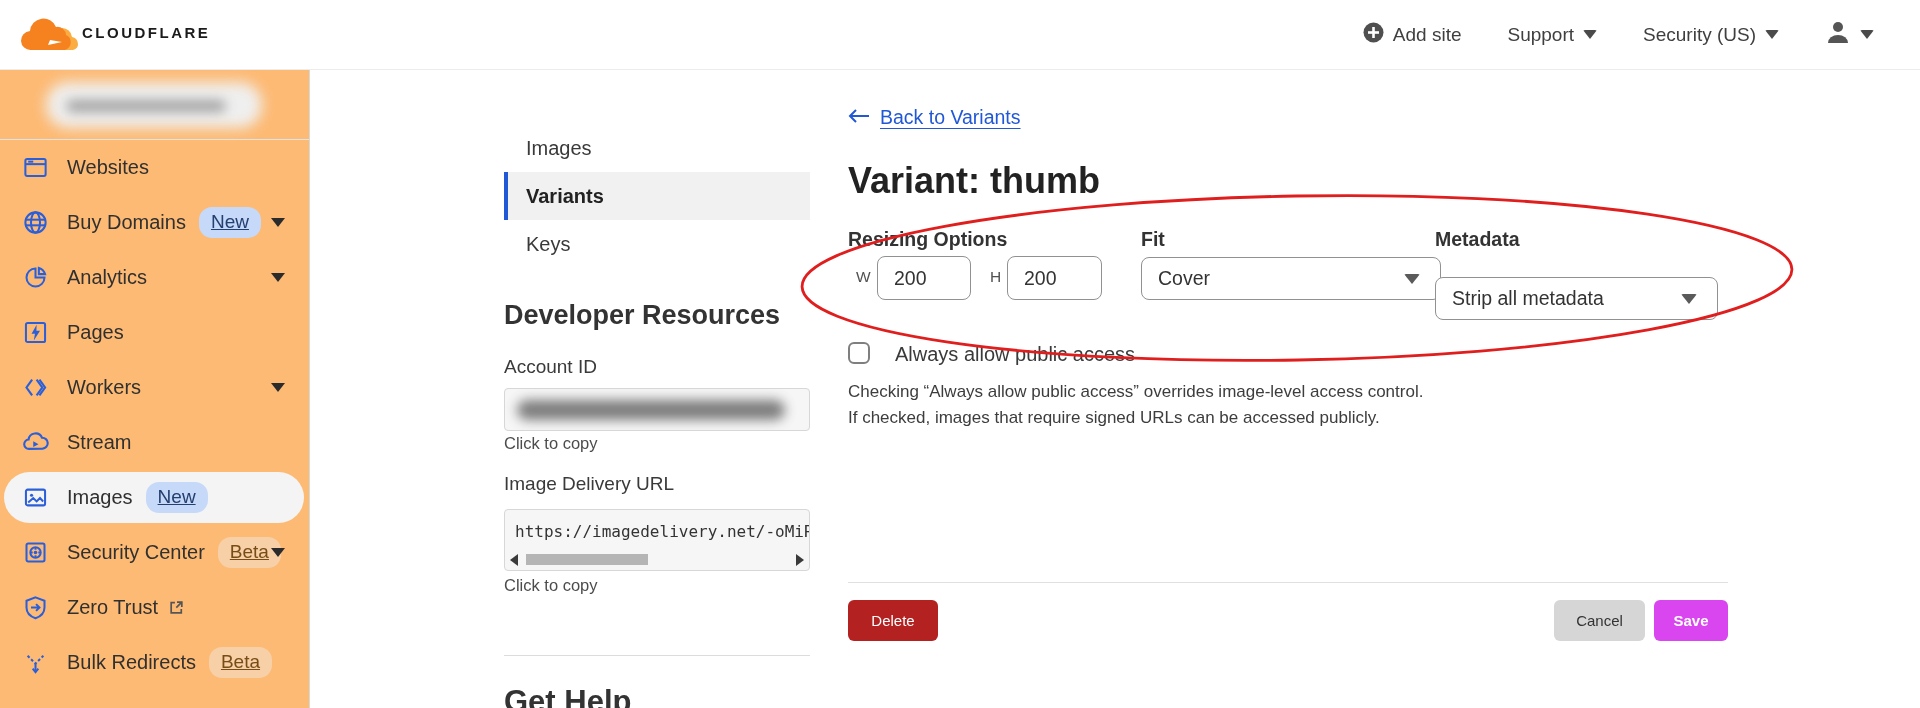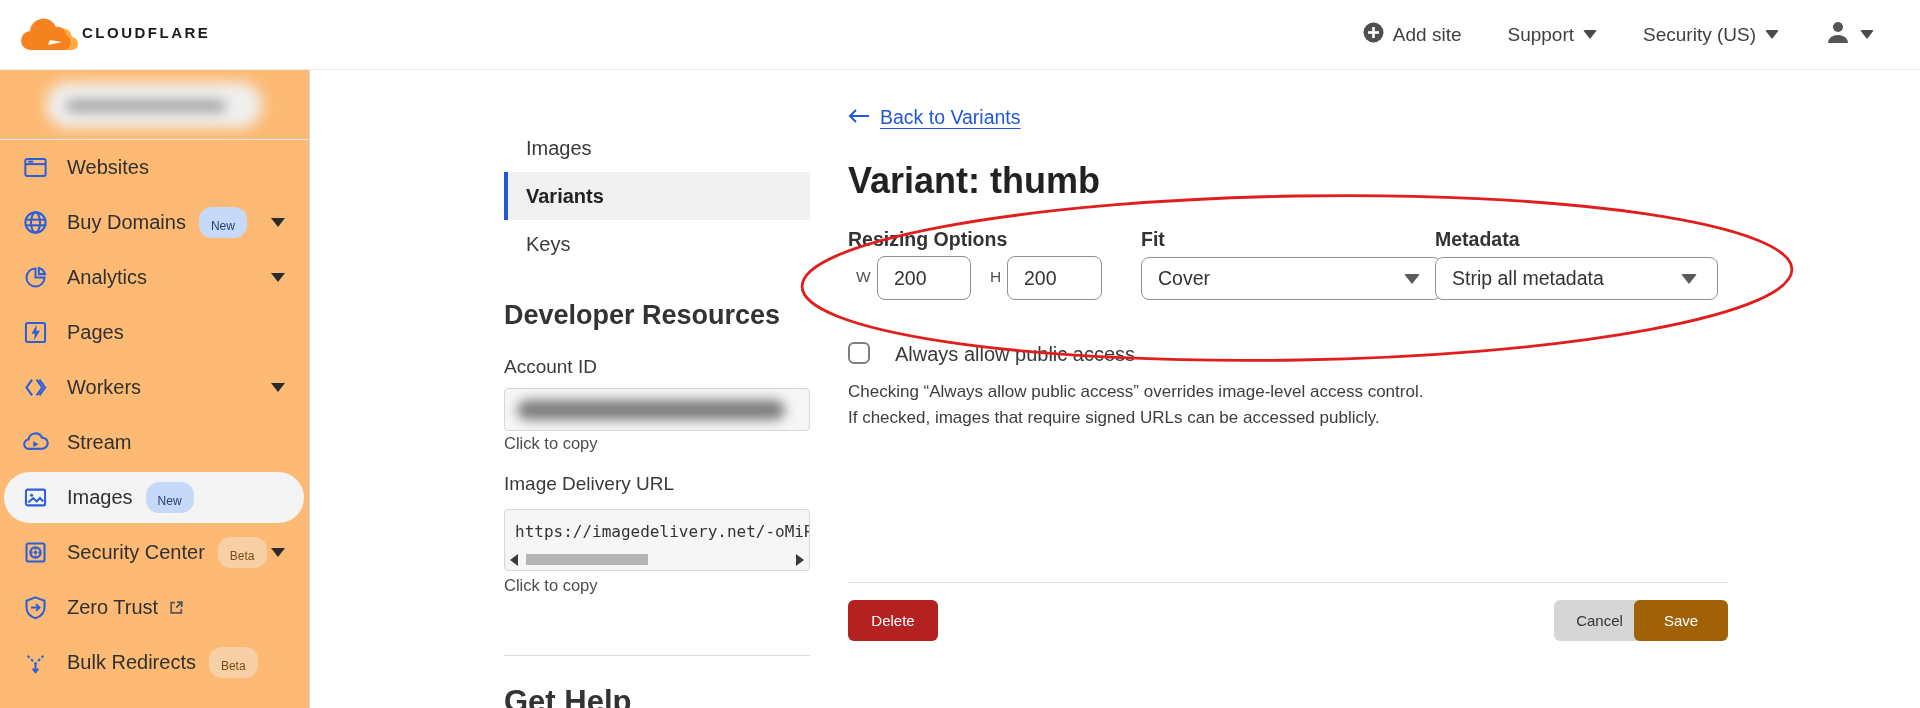--- a/index.html
+++ b/index.html
@@ -37,7 +37,7 @@
   }
   .side-item > * { position:relative; z-index:1; }
   .sicon { width:28px; height:28px; display:flex; align-items:center; justify-content:center; margin-right:18px; }
-  .badge { margin-left:13px; font-size:12px; padding:12px 12px 5px; border-radius:13px; white-space:nowrap; }
+  .badge { margin-left:13px; font-size:19px; padding:4px 12px 5px; border-radius:13px; white-space:nowrap;text-decoration:underline; }
   .badge-new  { background:#c7d9f9; color:#24406f; }
   .badge-beta { background:#f7d0a7; color:#774c16; }
   .side-caret { position:absolute; right:24px; width:0; height:0; border-left:7px solid transparent; border-right:7px solid transparent; border-top:9px solid #2b2b2b; }

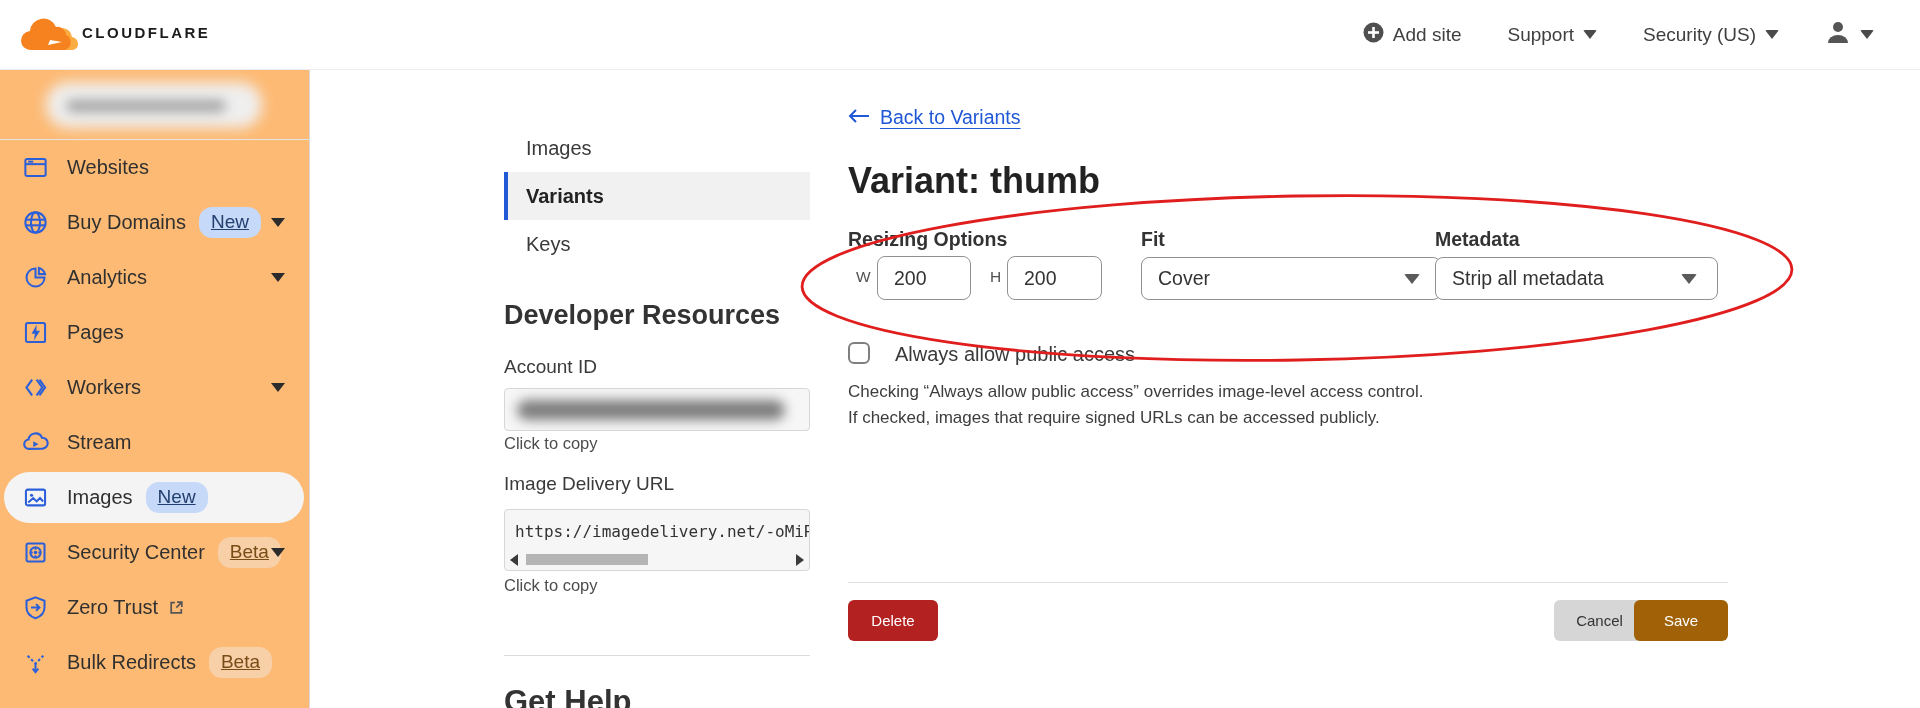--- a/index.html
+++ b/index.html
@@ -328,7 +328,7 @@
       <span>Cover</span>
       <span class="sel-caret"></span>
     </div>
-    <div class="select-box" style="left:587px; width:283px;">
+    <div class="select-box" style="left:587px; width:283px;margin-top:20px;">
       <span>Strip all metadata</span>
       <span class="sel-caret"></span>
     </div>

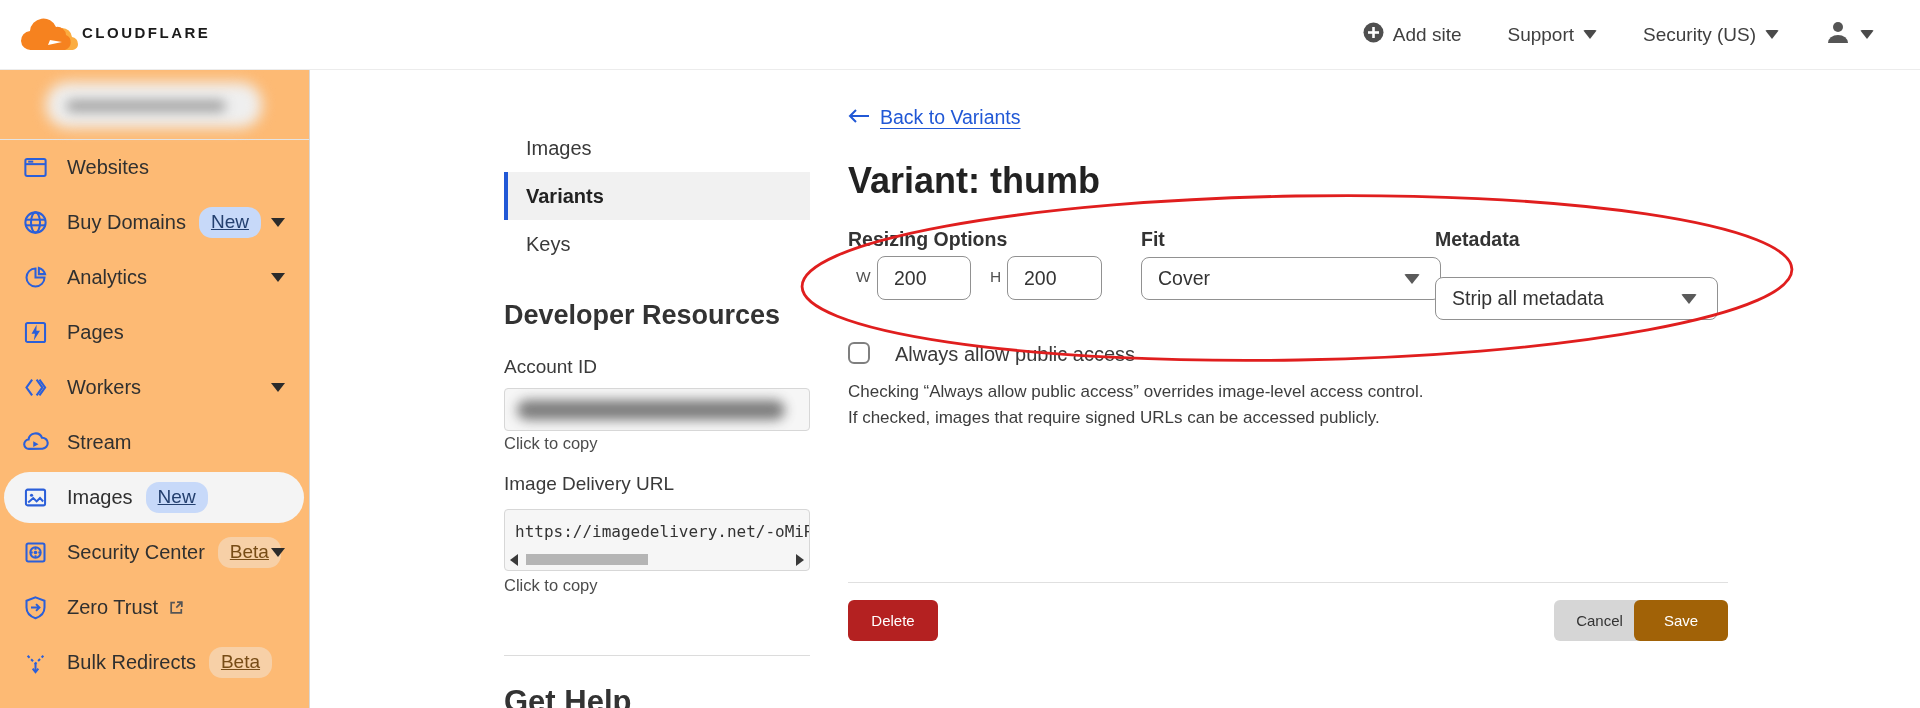--- a/index.html
+++ b/index.html
@@ -84,7 +84,7 @@
   .btn { position:absolute; top:530px; height:41px; border:none; border-radius:6px; font-family:"Liberation Sans", sans-serif; font-size:15px; cursor:pointer; display:flex; align-items:center; justify-content:center; }
   .btn-delete { left:0; width:90px; background:#b42121; color:#fff; }
   .btn-cancel { right:83px; width:91px; background:#d6d6d6; color:#333; }
-  .btn-save { right:0; width:94px; background:#a16207; color:#fff; }
+  .btn-save { right:0; width:74px; background:#d946ef; color:#fff;font-weight:bold; }
   
   .annotation { position:absolute; left:0; top:0; width:1920px; height:708px; pointer-events:none; z-index:10; }
 </style>

